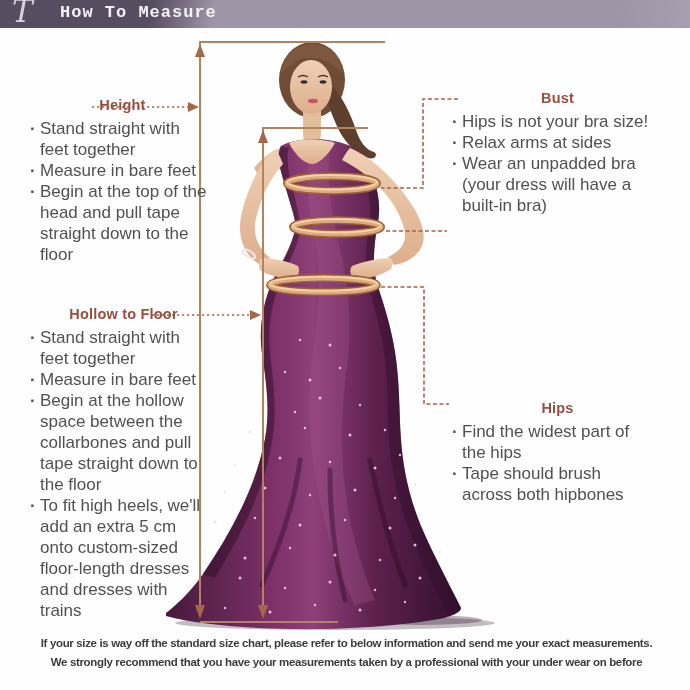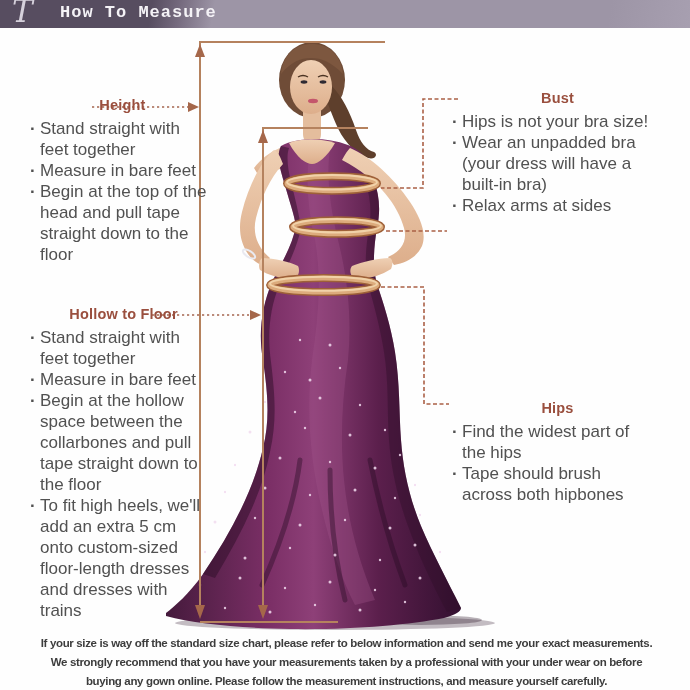--- a/index.html
+++ b/index.html
@@ -250,8 +250,8 @@
     <h3>Bust</h3>
     <div class="bullets">
       <div class="bl">Hips is not your bra size!</div>
+      <div class="bl">Relax arms at sides</div>
       <div class="bl">Wear an unpadded bra (your dress will have a built-in bra)</div>
-      <div class="bl">Relax arms at sides</div>
     </div>
   </div>
 

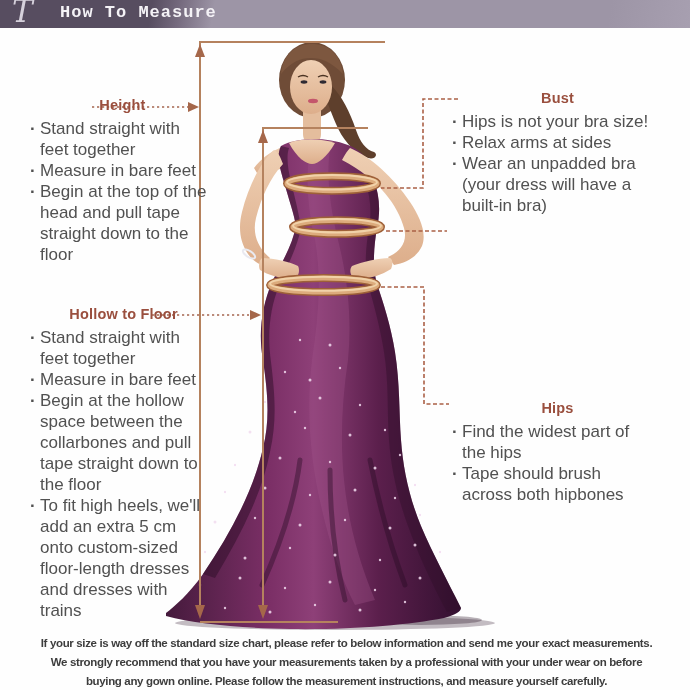--- a/index.html
+++ b/index.html
@@ -267,7 +267,6 @@
   <div class="footer">
     <div>If your size is way off the standard size chart, please refer to below information and send me your exact measurements.</div>
     <div>We strongly recommend that you have your measurements taken by a professional with your under wear on before</div>
-    <div>buying any gown online. Please follow the measurement instructions, and measure yourself carefully.</div>
   </div>
 
 </div>

